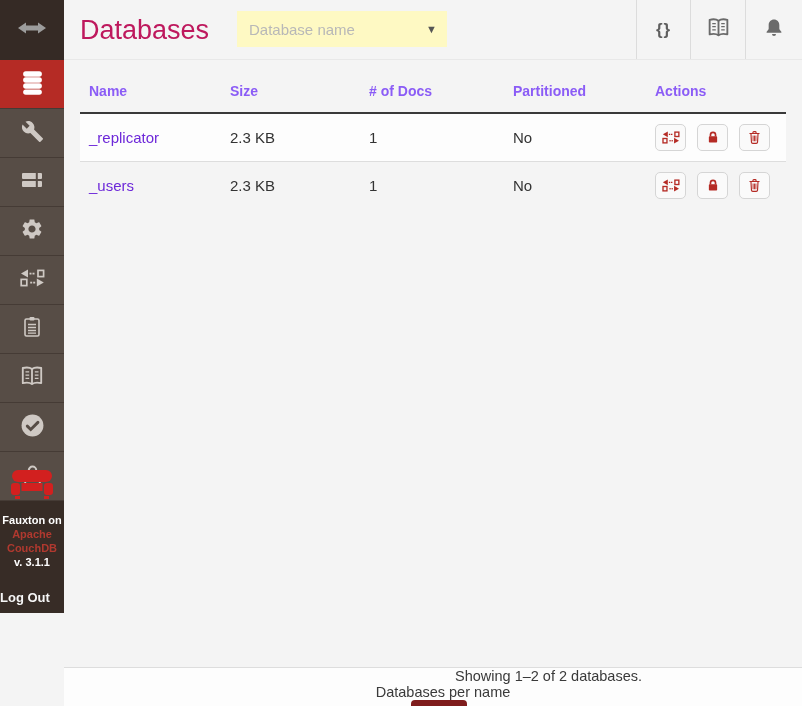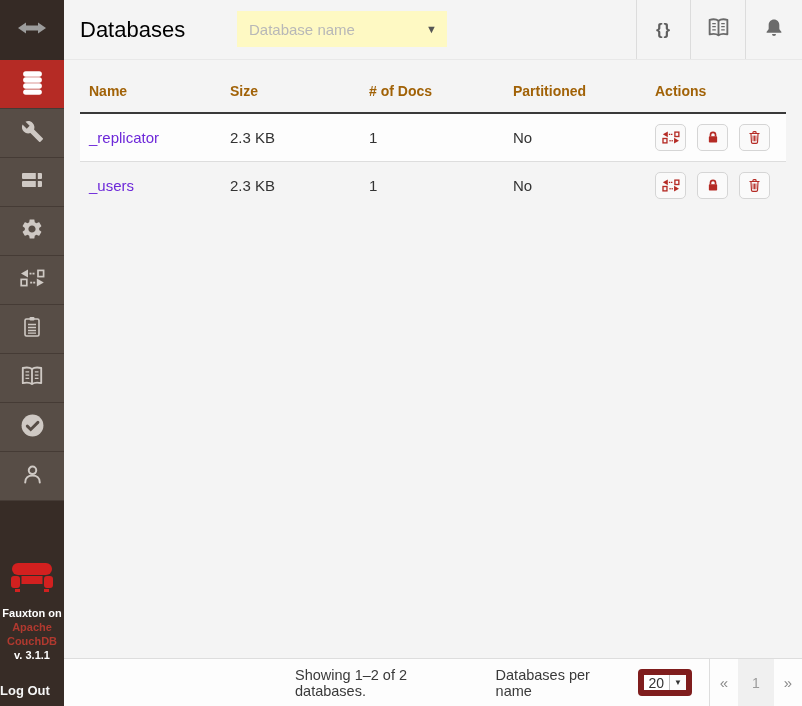--- a/index.html
+++ b/index.html
@@ -23,7 +23,7 @@
   .header { position:fixed; left:64px; top:0; width:738px; height:60px; background:#F4F4F4;
             border-bottom:1px solid #E8E8E8; z-index:4; }
   .page-title { position:absolute; left:16px; top:50%; transform:translateY(-50%);
-                font-size:22px; color:#000000; }
+                font-size:27px; color:#be185d; }
   .db-search { position:absolute; left:173px; top:11px; width:210px; height:36px; background:#fef9c3; }
   .db-search input { width:100%; height:100%; border:none; outline:none; background:transparent;
                      padding:0 30px 0 12px; font-size:15px; font-family:"Liberation Sans", sans-serif; color:#333; }

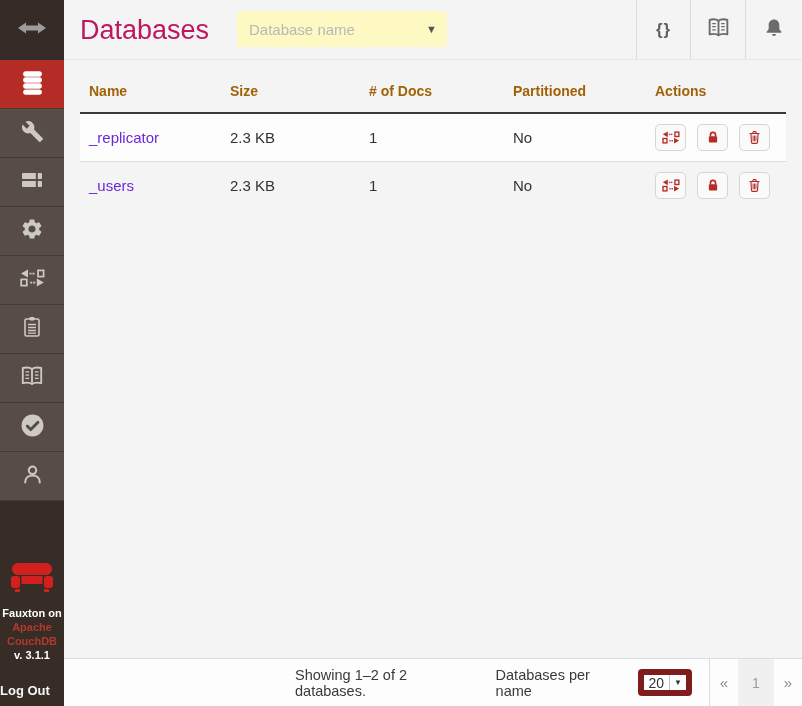--- a/index.html
+++ b/index.html
@@ -42,7 +42,7 @@
   .content { position:fixed; left:64px; top:61px; width:738px; height:601px; background:#F4F4F4; }
   table { margin:0 16px; width:706px; border-collapse:collapse; table-layout:fixed; }
   col.c-name{width:141px} col.c-size{width:139px} col.c-docs{width:144px} col.c-part{width:142px}
-  th { text-align:left; font-size:14px; font-weight:700; color:#a16207;
+  th { text-align:left; font-size:14px; font-weight:700; color:#8b5cf6;
        padding:22px 0 13px 9px; border-bottom:2px solid #3A3A3A; }
   td { font-size:15px; color:#333; height:48px; padding:0 0 0 9px; vertical-align:middle; }
   tr.row-odd  { background:#FDFDFD; border-bottom:1px solid #DDDDDD; }

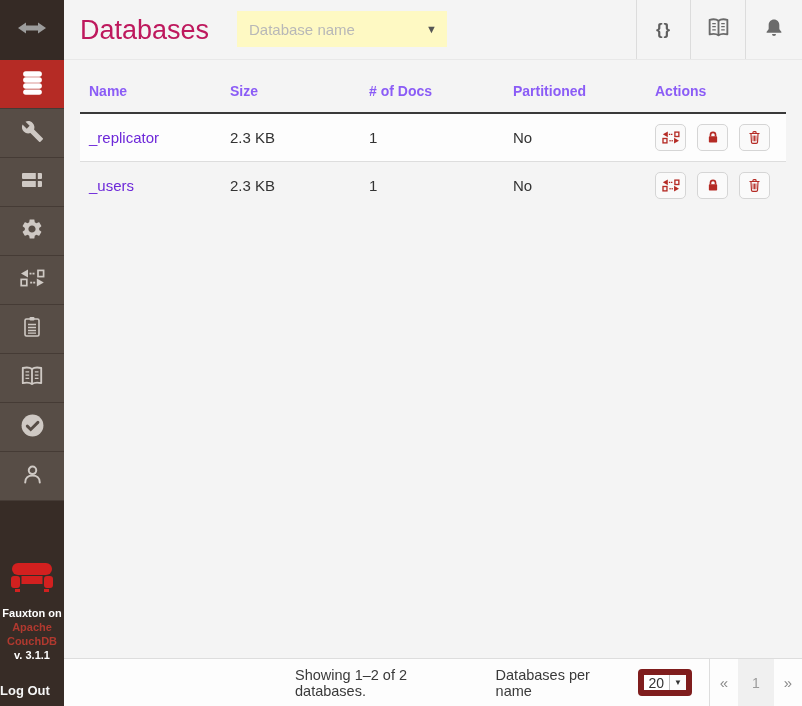--- a/index.html
+++ b/index.html
@@ -7,7 +7,7 @@
               font-family:"Liberation Sans", sans-serif; color:#333; }
 
   
-  .sidebar { position:fixed; left:0; top:0; width:64px; height:706px; background:#372C26; z-index:5; }
+  .sidebar { position:fixed; left:0; top:0; width:64px; height:613px; background:#372C26; z-index:5; }
   .sidebar-logo { height:60px; background:#352A25; display:flex; align-items:center; justify-content:center; cursor:pointer; }
   .nav-item { height:49px; background:#574D46; border-bottom:1px solid #453B35;
               display:flex; align-items:center; justify-content:center; cursor:pointer; }

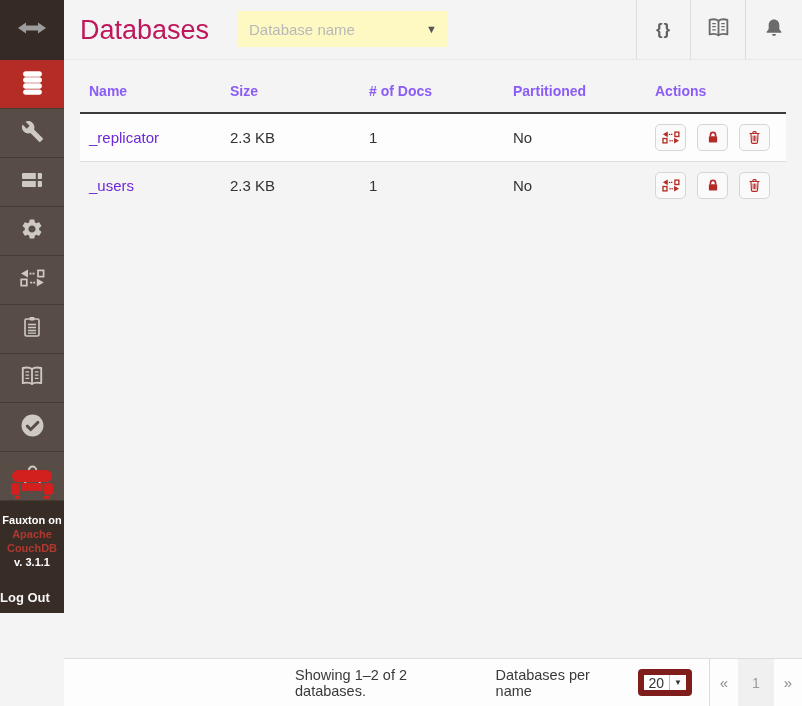--- a/index.html
+++ b/index.html
@@ -53,8 +53,8 @@
                 background:#FAFAFA; margin-right:7px; cursor:pointer; color:#B52B25; }
 
   
-  .footer { position:fixed; left:64px; bottom:0; width:738px; height:48px; background:#FDFDFD;
-            border-top:1px solid #DDDDDD; display:flex; align-items:center; z-index:4; }
+  .footer { position:fixed; left:64px; bottom:0; width:738px; height:39px; background:#FDFDFD;
+            border-top:1px solid #DDDDDD; display:flex; align-items:center; z-index:4;flex-direction:column; }
   .showing { margin-left:231px; font-size:14.5px; color:#3A3A3A; }
   .per-page-label { margin-left:20px; font-size:14.5px; color:#3A3A3A; }
   .per-page-select { margin-left:12px; width:56px; height:27px; border:6px solid #7f1d1d;

